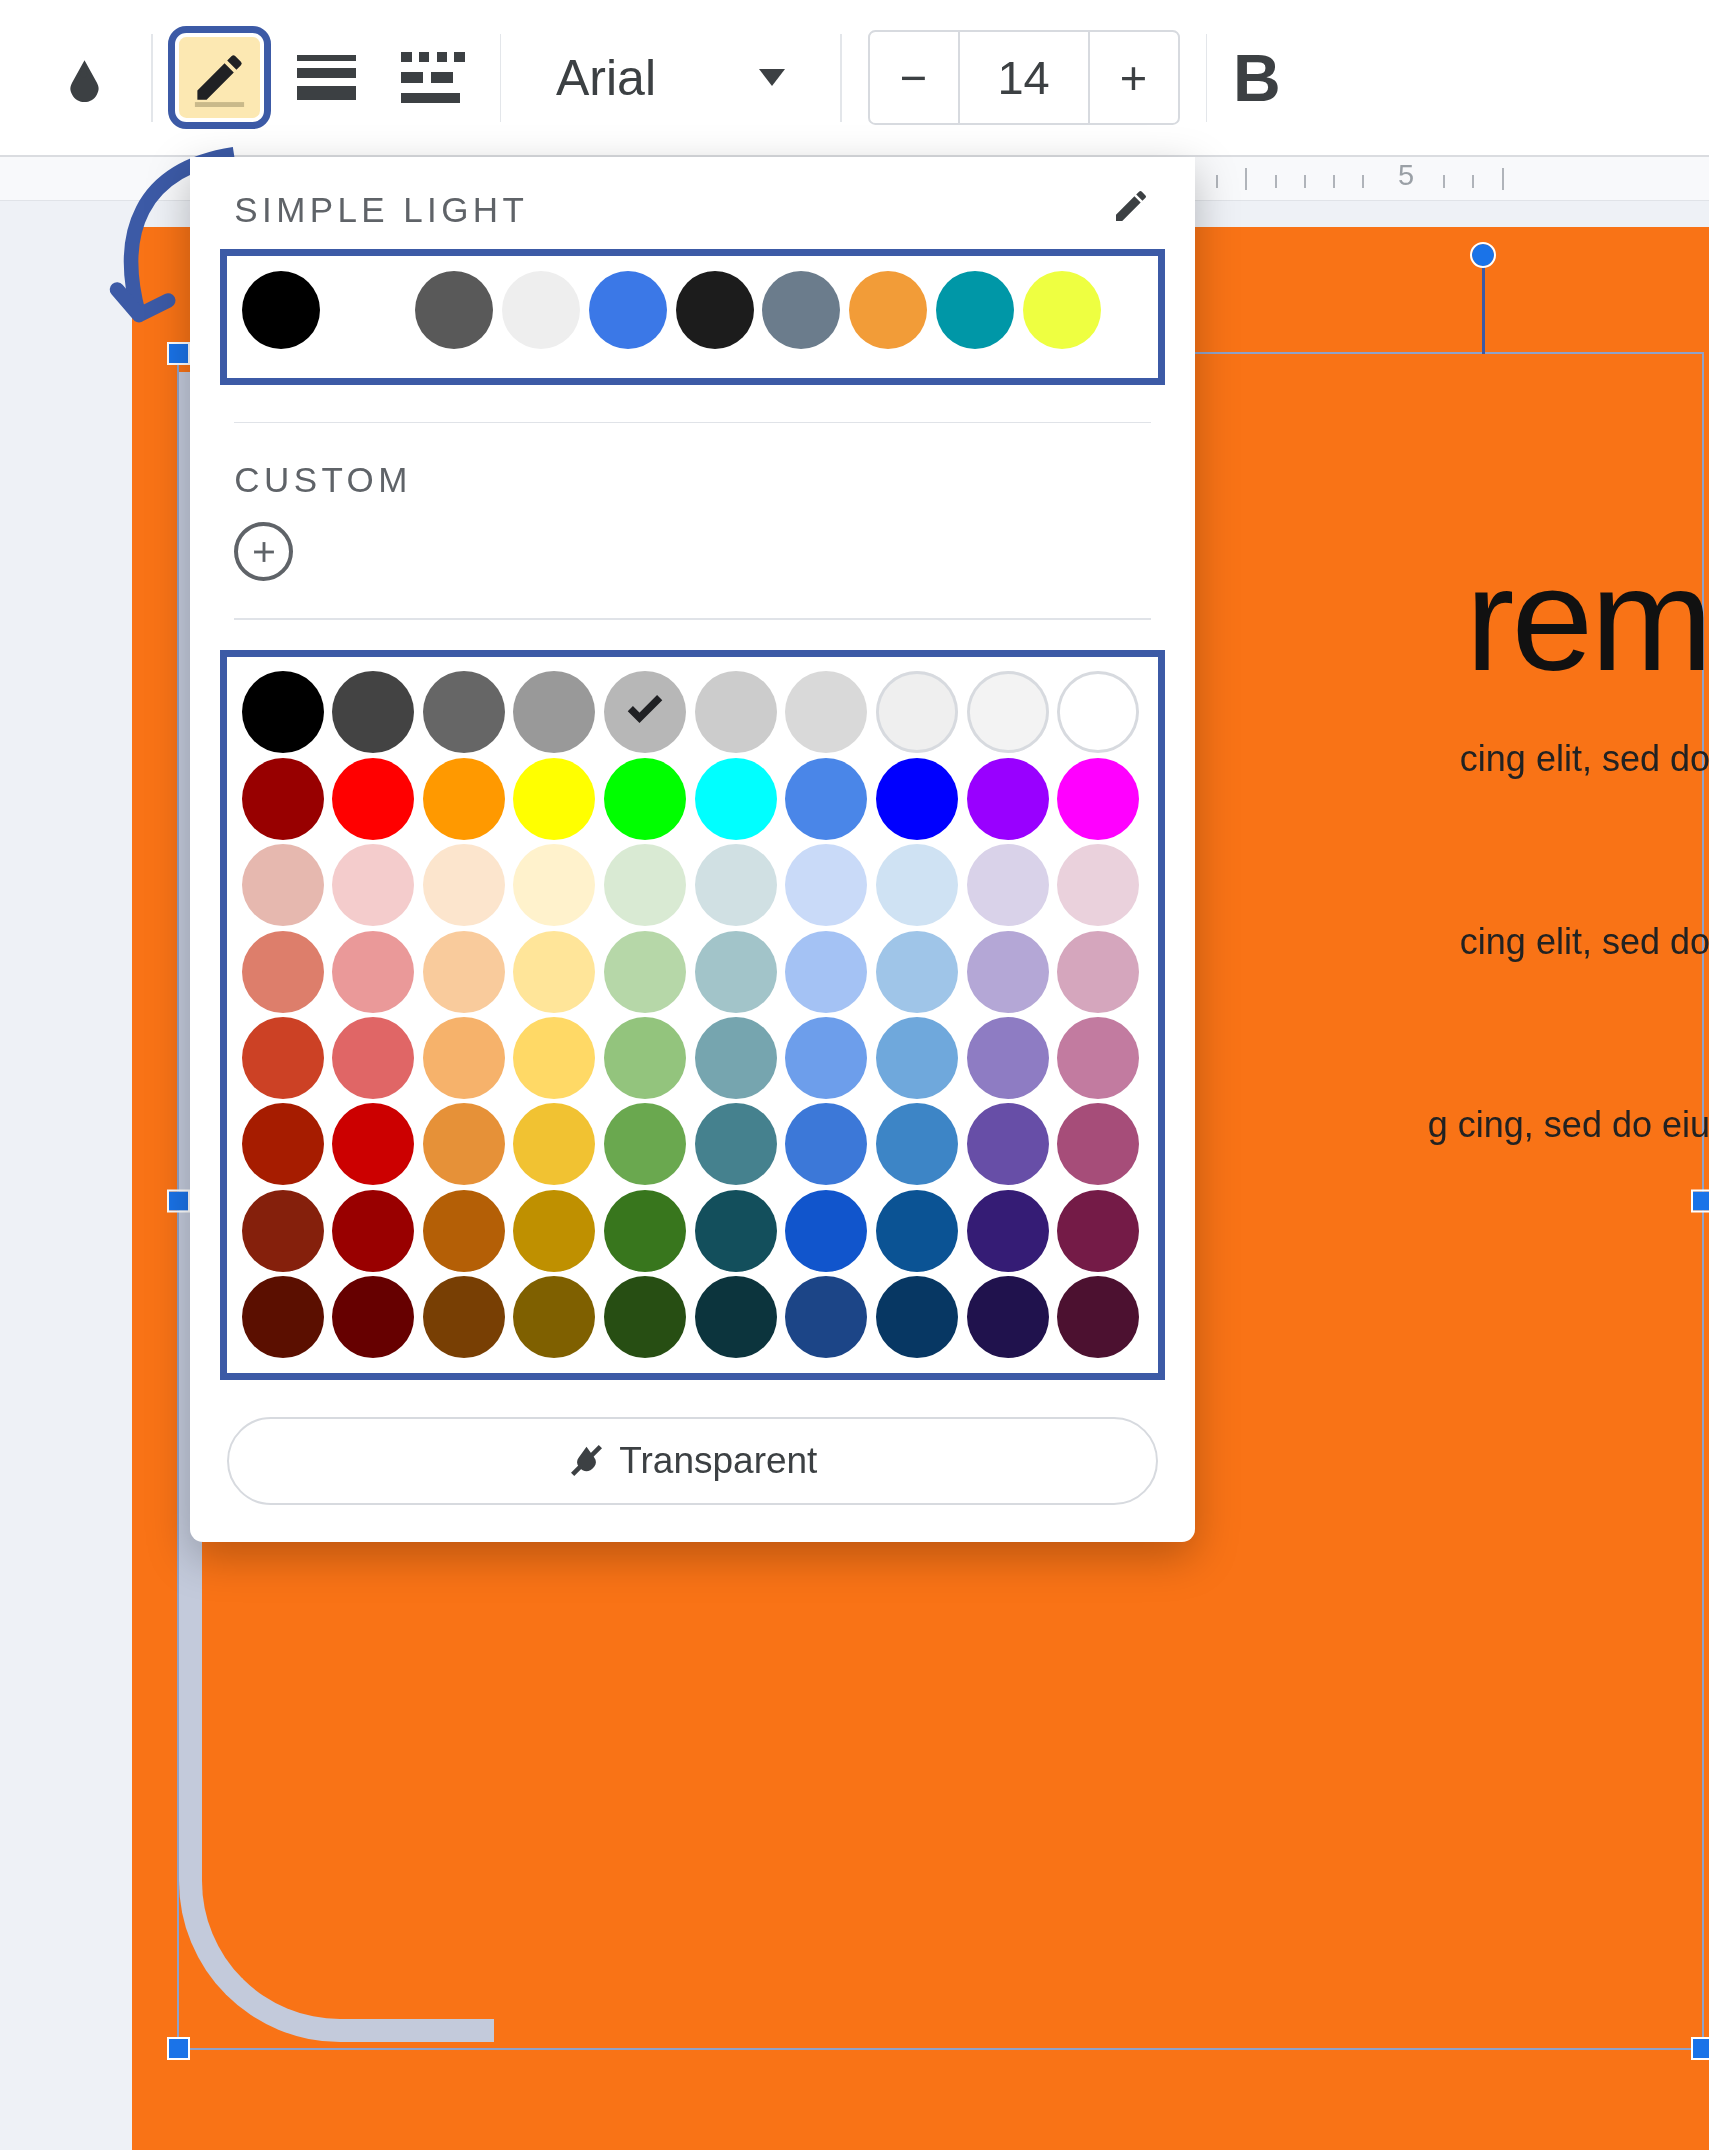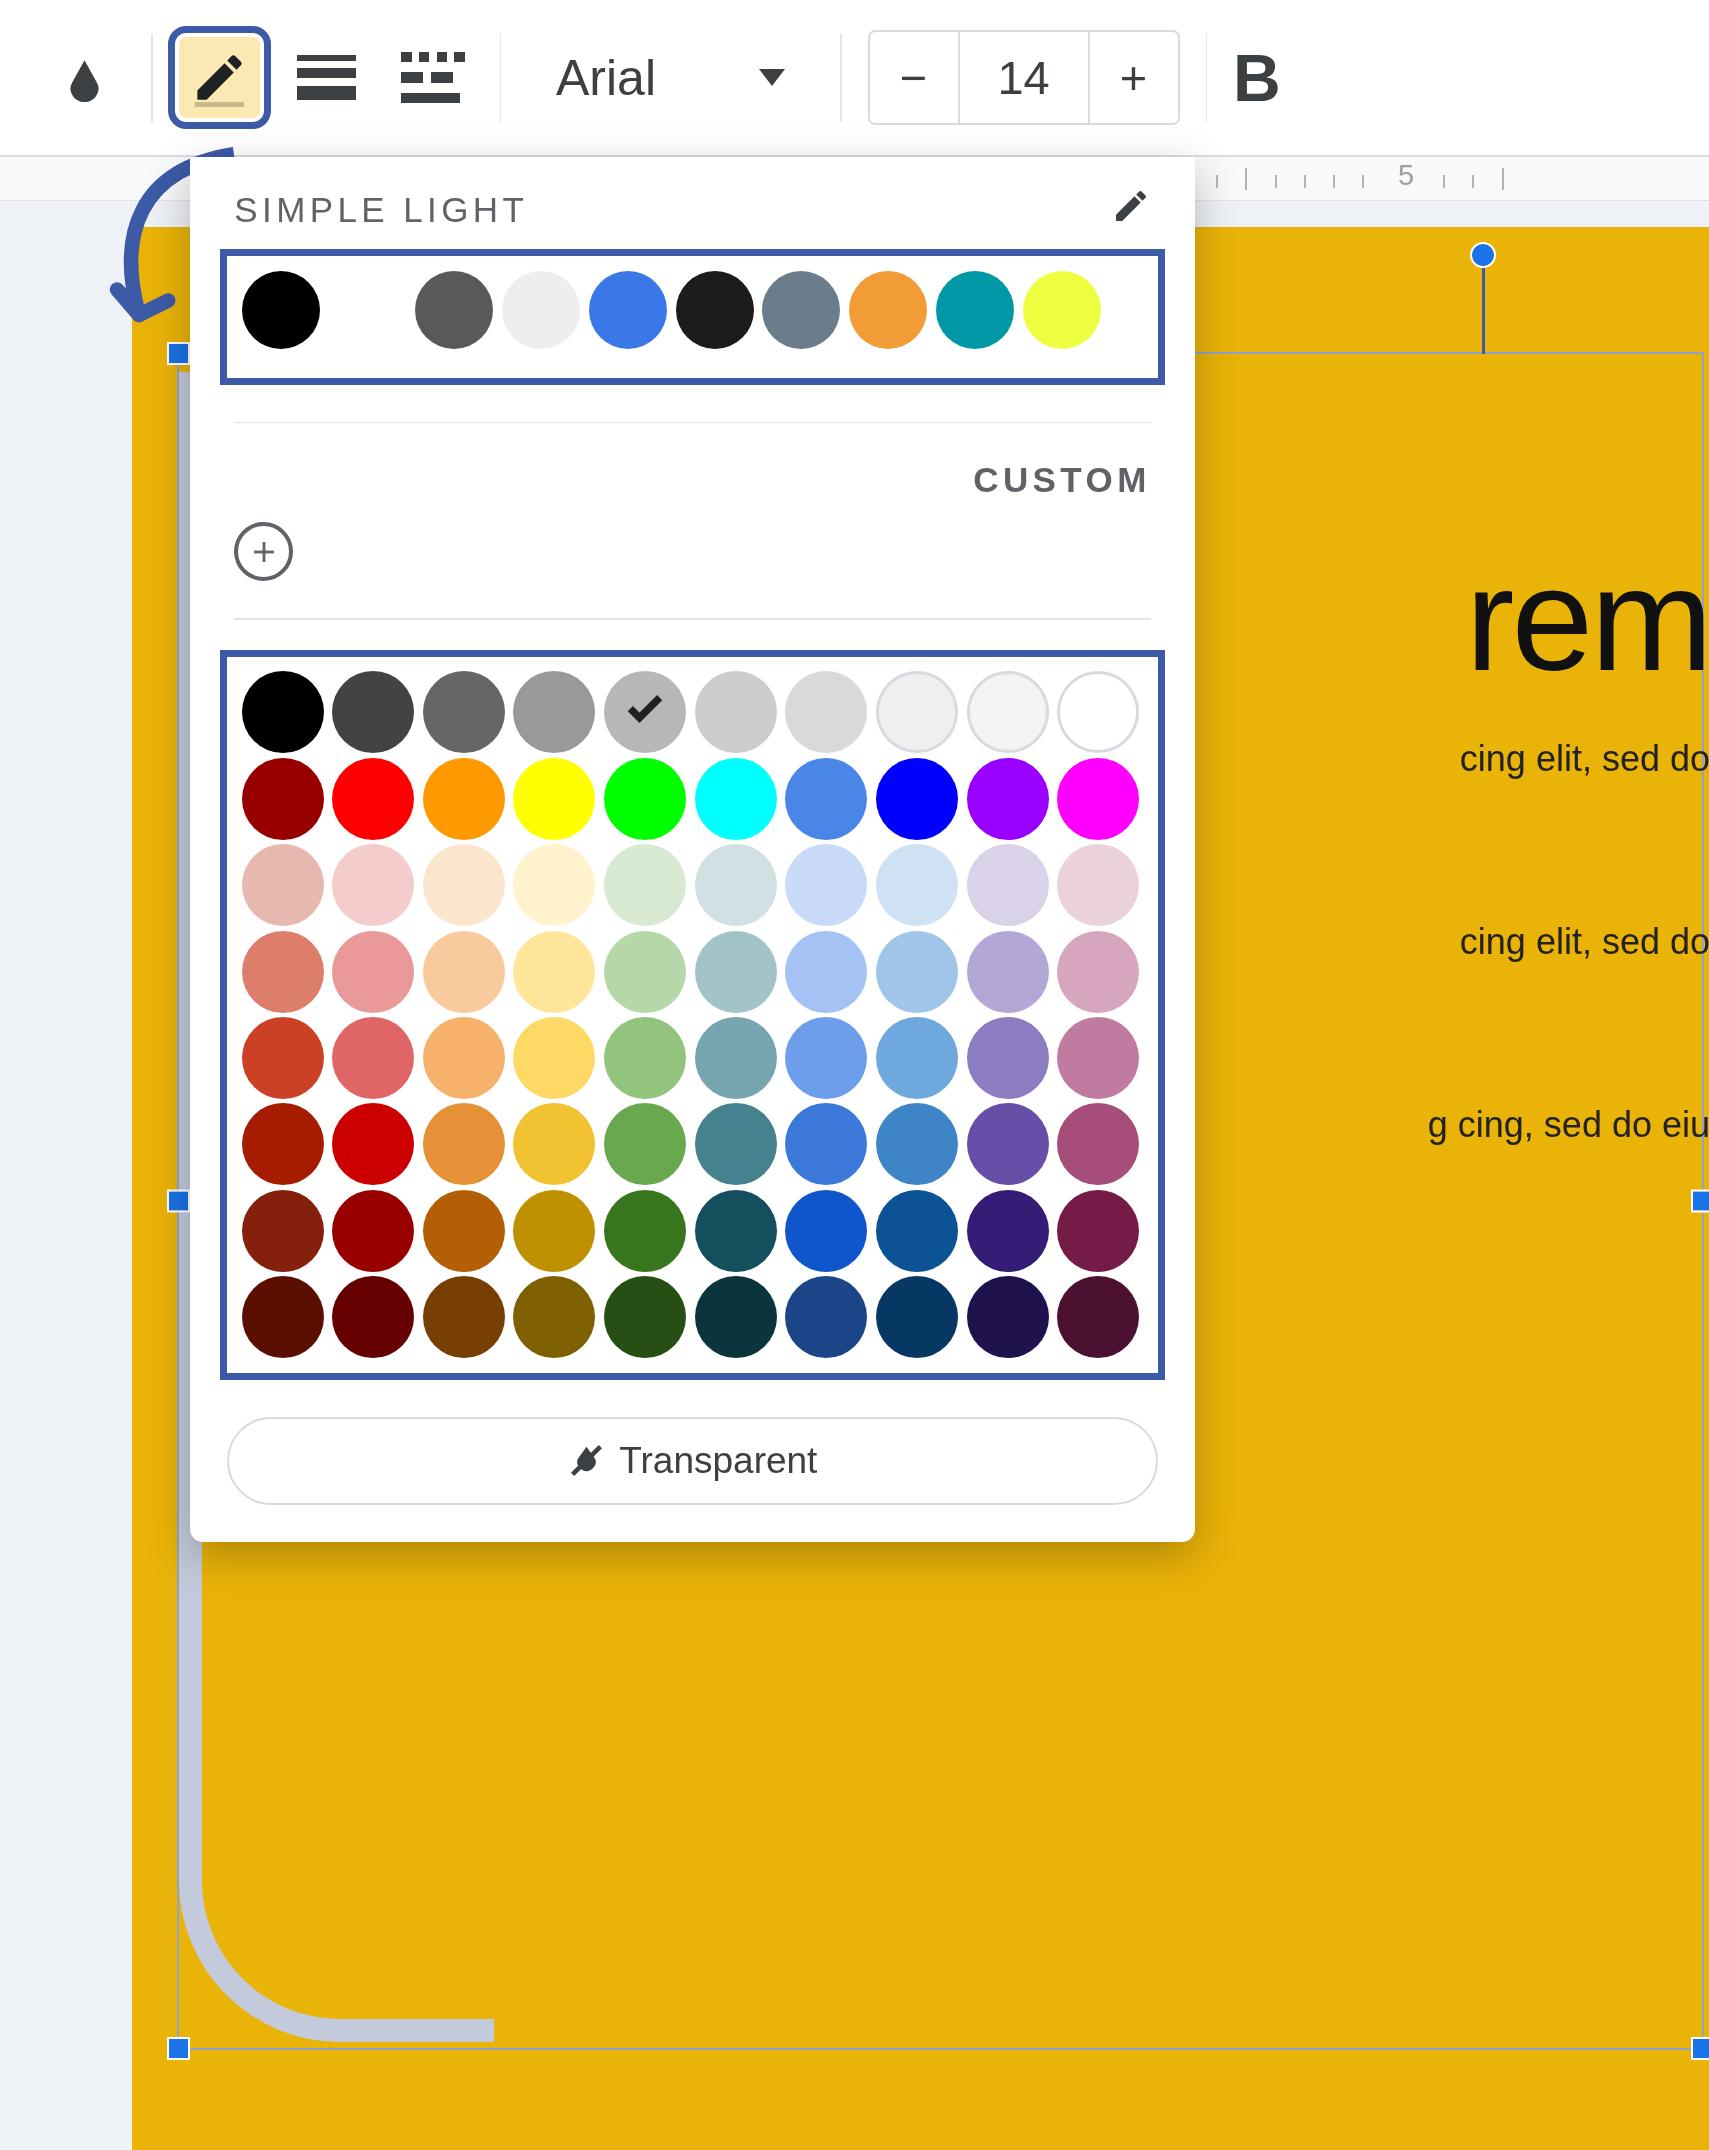--- a/index.html
+++ b/index.html
@@ -143,7 +143,7 @@
   }
   .divider { height:1.5px; background:#e0e3e8; margin: 0 7.3px 37px 7.3px; }
   .custom-label {
-    color:#5f6368; font-size:35px; letter-spacing:4.4px; font-weight:700; padding:0 7.3px 22px 7.3px;text-align:right;
+    color:#5f6368; font-size:35px; letter-spacing:4.4px; font-weight:400; padding:0 7.3px 22px 7.3px;
   }
   .add-btn {
     width:59px; height:59px; border:4.4px solid #5f6368; border-radius:50%;

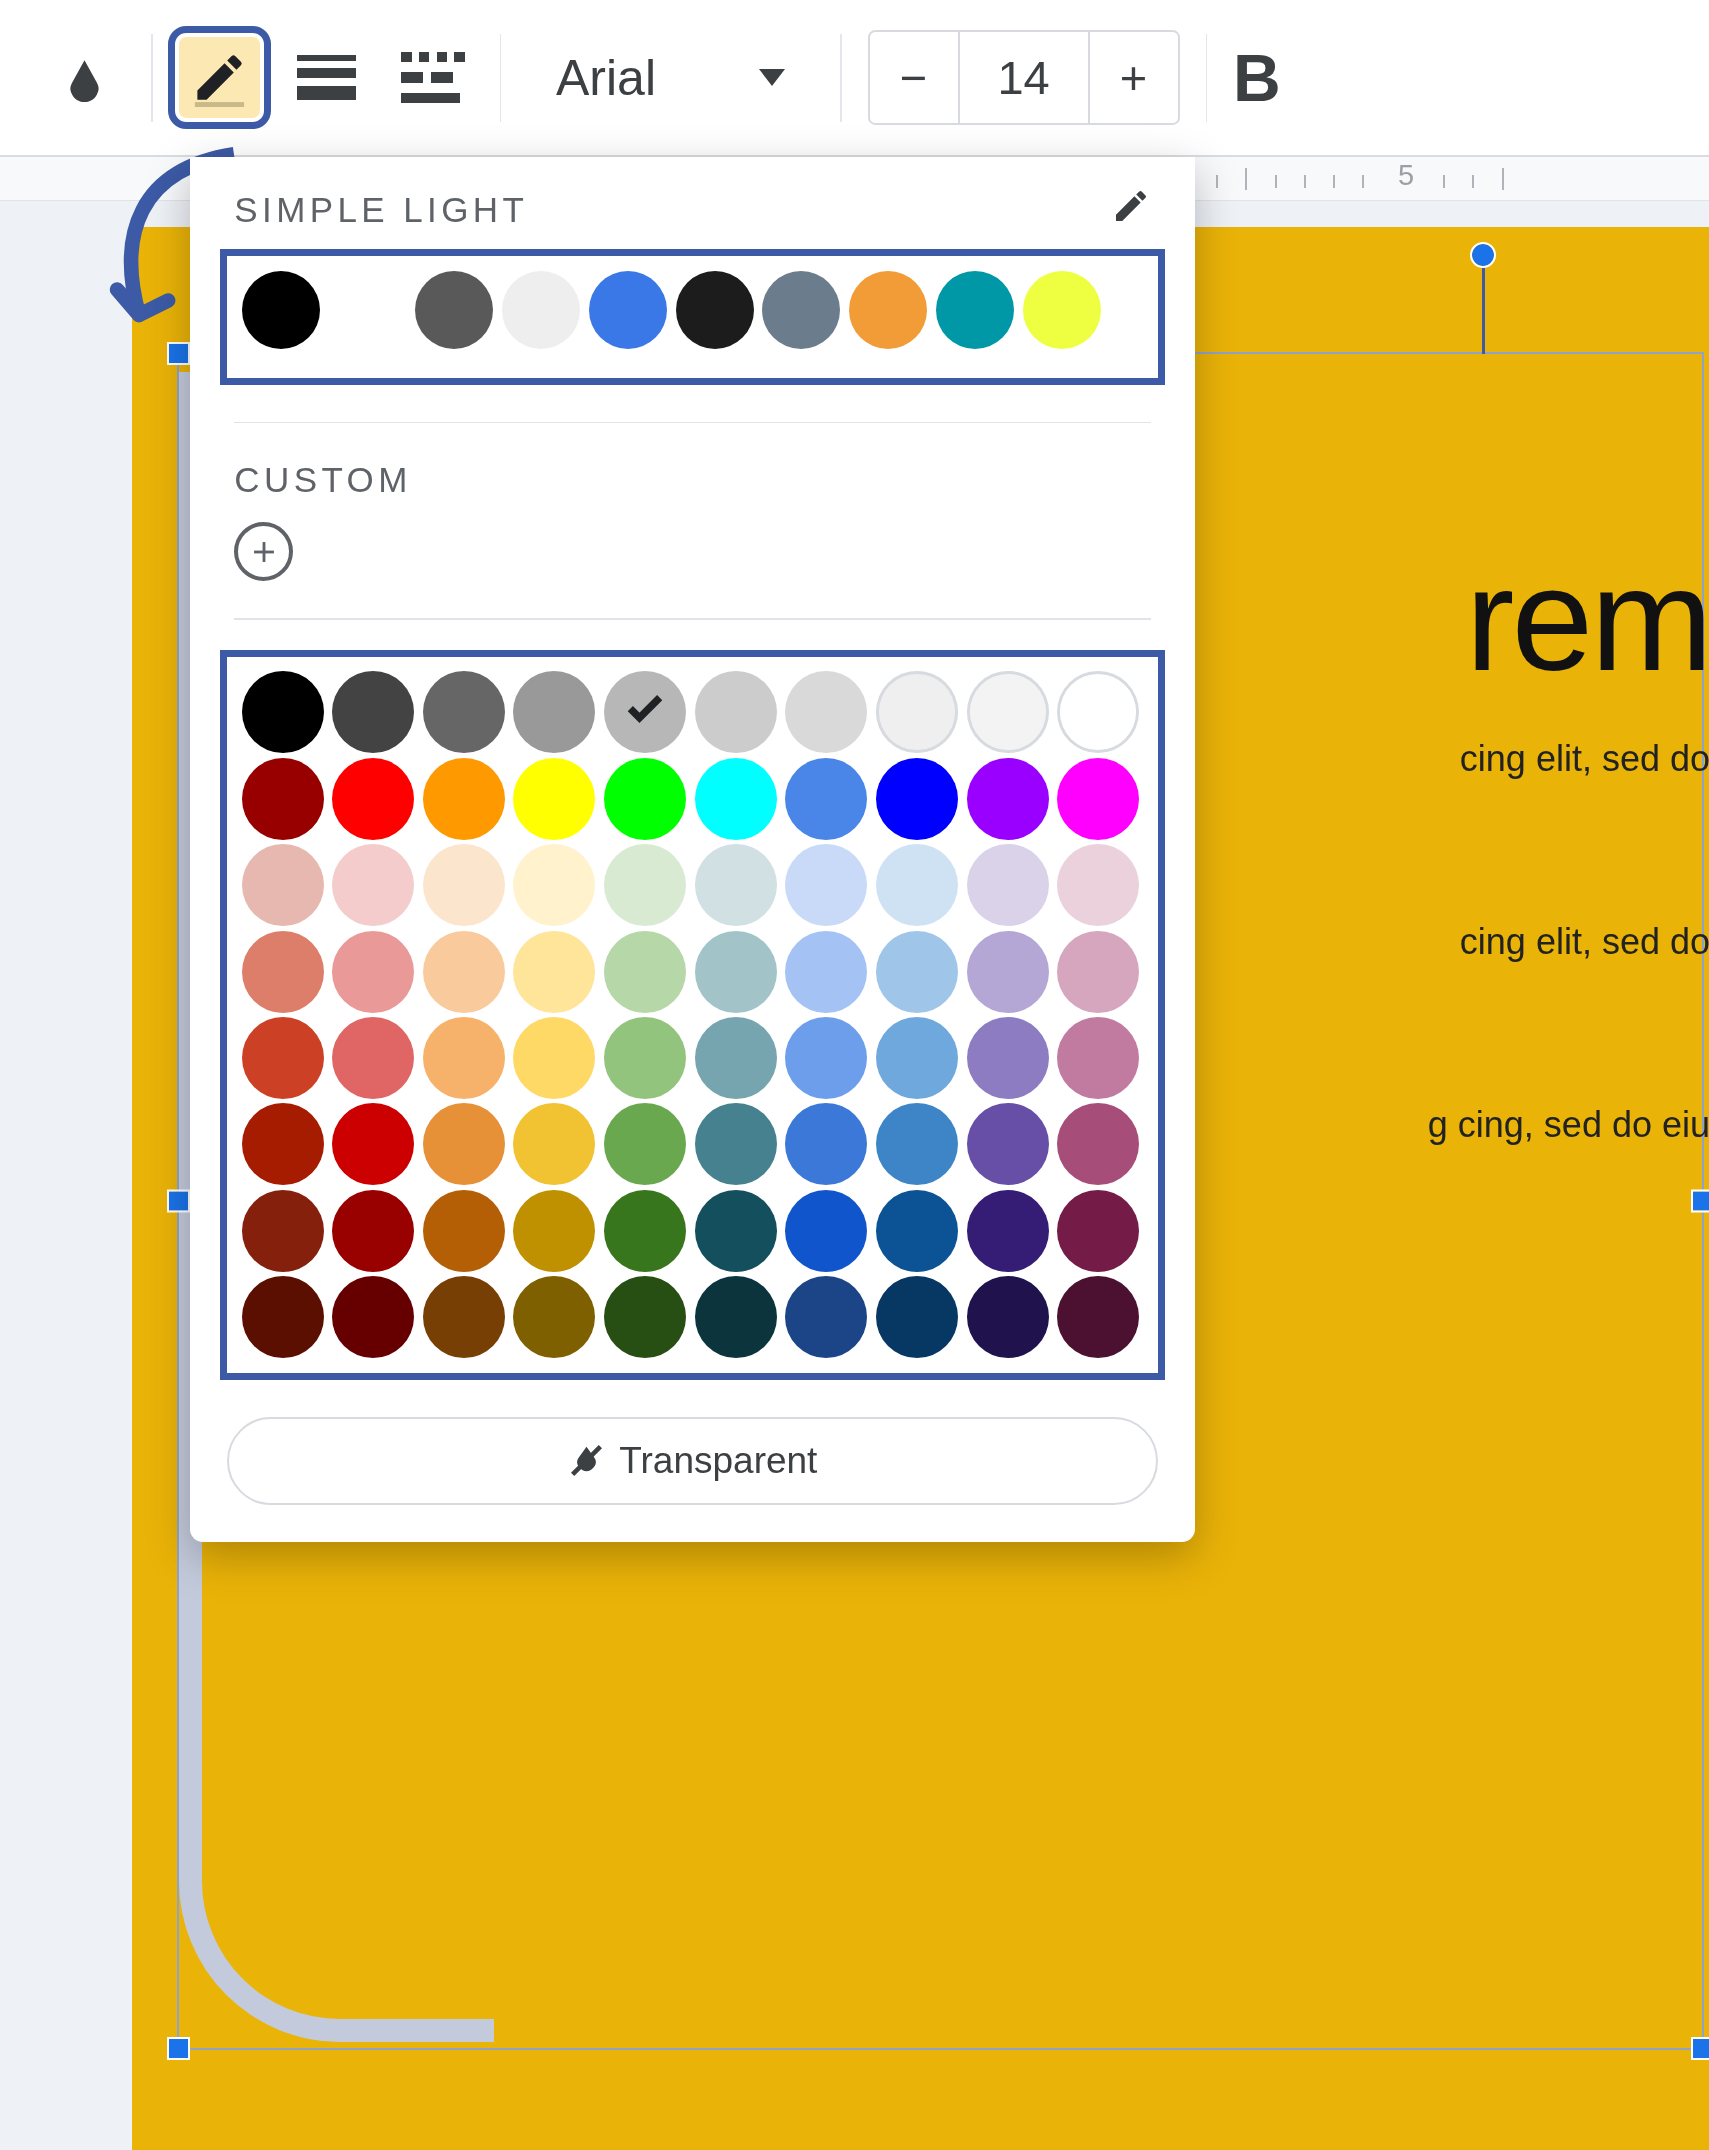--- a/index.html
+++ b/index.html
@@ -83,7 +83,7 @@
   }
   .slide {
     position:absolute; left:132px; top:26px; right:0; bottom:0;
-    background:#eab308;
+    background:#f97316;
     overflow:hidden;
   }
   

